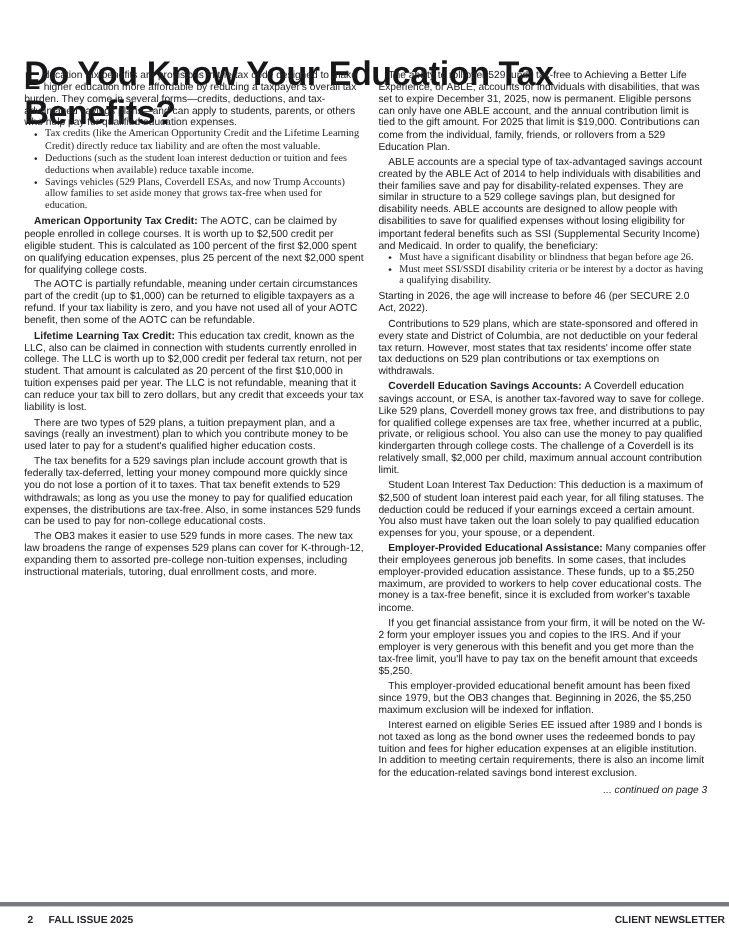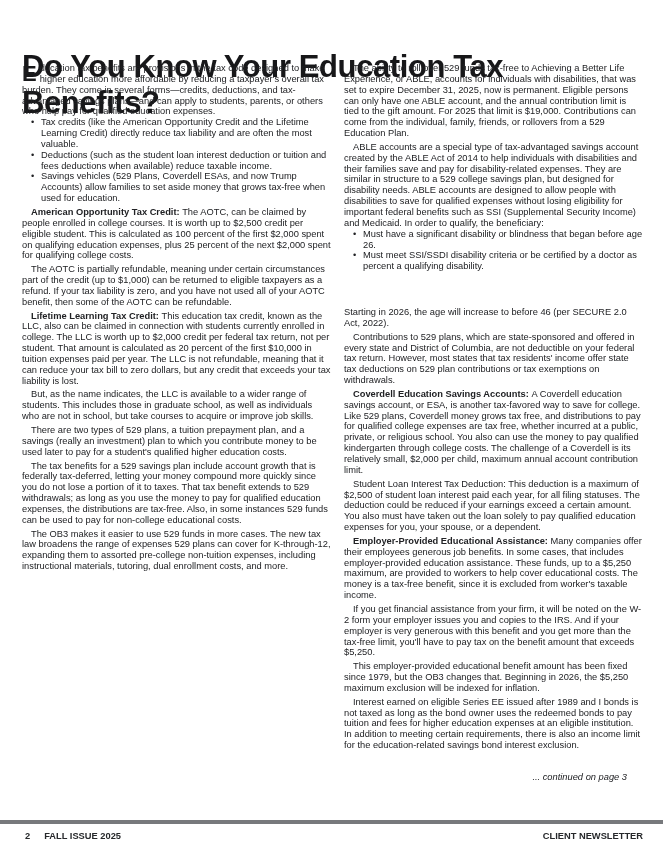--- a/index.html
+++ b/index.html
@@ -25,7 +25,7 @@
   .lead{font-weight:700;}
   .bullet{display:flex;padding-top:0;margin-left:9px;}
   .bullet .dot{width:10px;flex:0 0 10px;text-align:left;}
-  .bullet .btxt{flex:1;}
+  .bullet .btxt{flex:1;font-family:Liberation Serif, serif;}
   .dropcap{
     float:left;font-size:22px;line-height:19px;font-weight:700;
     padding:1px 3px 0 0;color:#1a1a1c;

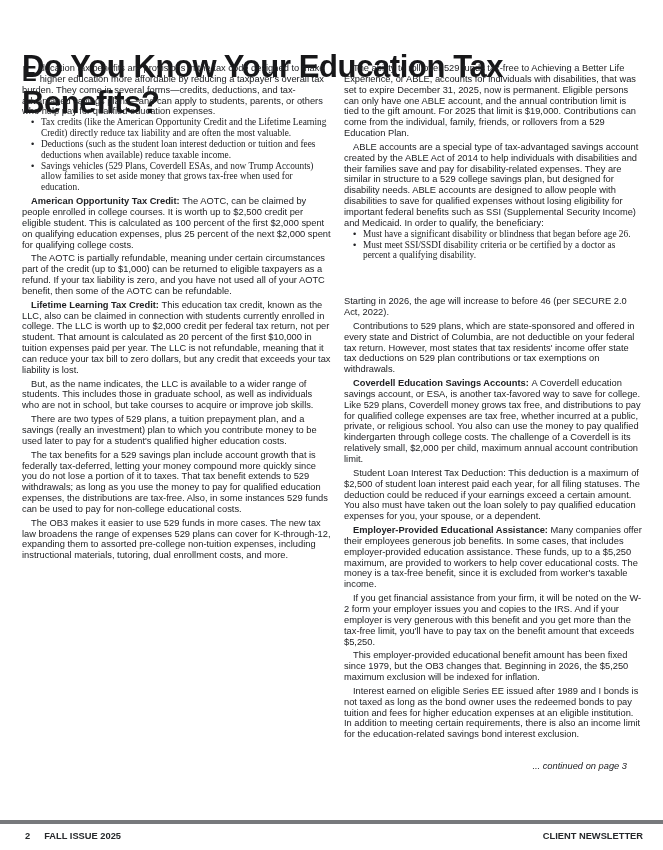--- a/index.html
+++ b/index.html
@@ -78,7 +78,7 @@
       </div>
       <div class="bullet">
         <span class="dot">•</span>
-        <span class="btxt">Must meet SSI/SSDI disability criteria or be certified by a doctor as percent a qualifying disability.</span>
+        <span class="btxt">Must meet SSI/SSDI disability criteria or be interest by a doctor as having a qualifying disability.</span>
       </div>
       <p class="para flush">Starting in 2026, the age will increase to before 46 (per SECURE 2.0 Act, 2022).</p>
       <p class="para">Contributions to 529 plans, which are state-sponsored and offered in every state and District of Columbia, are not deductible on your federal tax return. However, most states that tax residents' income offer state tax deductions on 529 plan contributions or tax exemptions on withdrawals.</p>

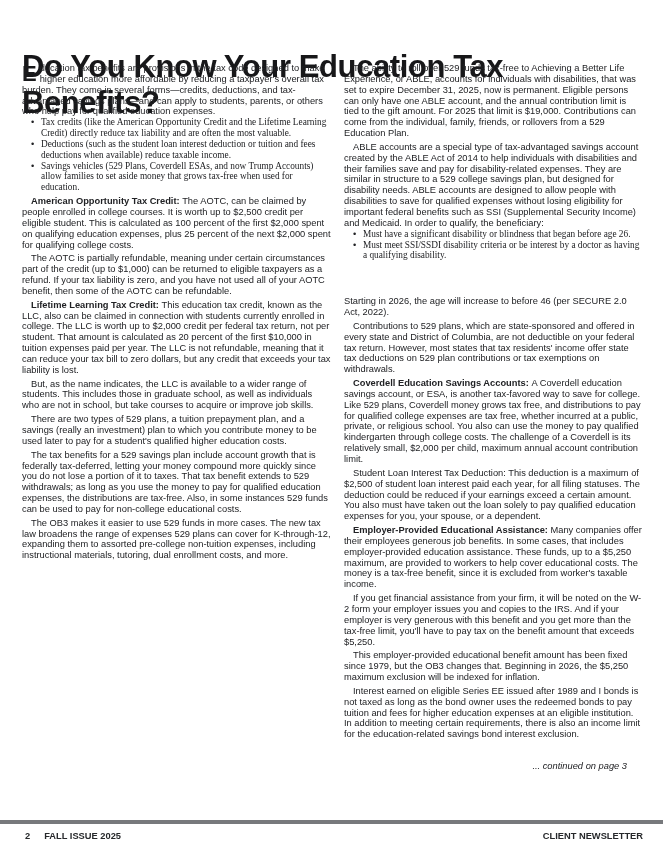--- a/index.html
+++ b/index.html
@@ -21,7 +21,7 @@
   .col-right{width:299px;}
   .para{margin:0 0 0 0;padding-top:3px;text-indent:9px;}
   .para.nogap{padding-top:0;}
-  .para.flush{text-indent:0;margin-top:32px;}
+  .para.flush{text-indent:0;}
   .lead{font-weight:700;}
   .bullet{display:flex;padding-top:0;margin-left:9px;}
   .bullet .dot{width:10px;flex:0 0 10px;text-align:left;}

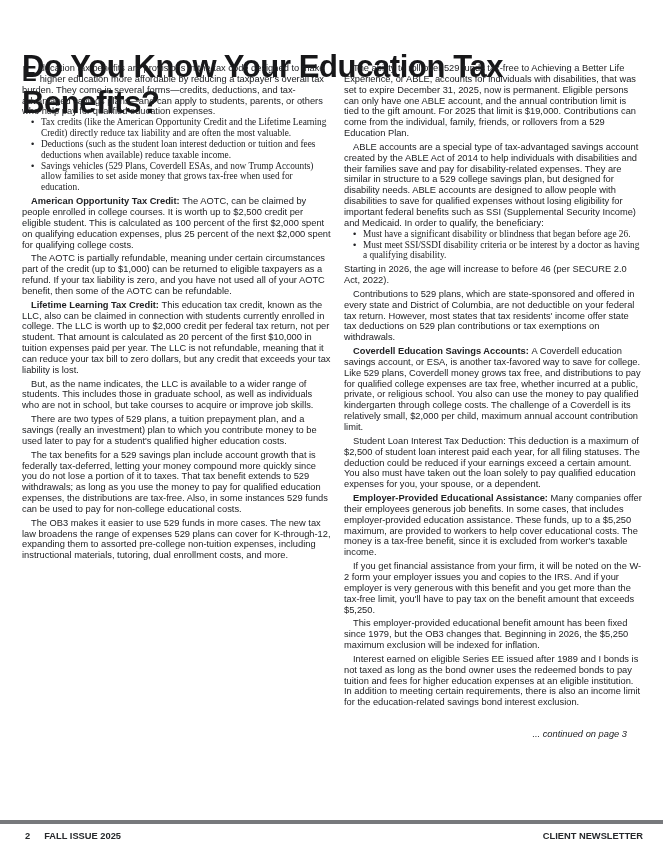--- a/index.html
+++ b/index.html
@@ -64,7 +64,6 @@
       <p class="para"><b class="lead">American Opportunity Tax Credit: </b>The AOTC, can be claimed by people enrolled in college courses. It is worth up to $2,500 credit per eligible student. This is calculated as 100 percent of the first $2,000 spent on qualifying education expenses, plus 25 percent of the next $2,000 spent for qualifying college costs.</p>
       <p class="para">The AOTC is partially refundable, meaning under certain circumstances part of the credit (up to $1,000) can be returned to eligible taxpayers as a refund. If your tax liability is zero, and you have not used all of your AOTC benefit, then some of the AOTC can be refundable.</p>
       <p class="para"><b class="lead">Lifetime Learning Tax Credit: </b>This education tax credit, known as the LLC, also can be claimed in connection with students currently enrolled in college. The LLC is worth up to $2,000 credit per federal tax return, not per student. That amount is calculated as 20 percent of the first $10,000 in tuition expenses paid per year. The LLC is not refundable, meaning that it can reduce your tax bill to zero dollars, but any credit that exceeds your tax liability is lost.</p>
-      <p class="para">But, as the name indicates, the LLC is available to a wider range of students. This includes those in graduate school, as well as individuals who are not in school, but take courses to acquire or improve job skills.</p>
       <p class="para">There are two types of 529 plans, a tuition prepayment plan, and a savings (really an investment) plan to which you contribute money to be used later to pay for a student's qualified higher education costs.</p>
       <p class="para">The tax benefits for a 529 savings plan include account growth that is federally tax-deferred, letting your money compound more quickly since you do not lose a portion of it to taxes. That tax benefit extends to 529 withdrawals; as long as you use the money to pay for qualified education expenses, the distributions are tax-free. Also, in some instances 529 funds can be used to pay for non-college educational costs.</p>
       <p class="para">The OB3 makes it easier to use 529 funds in more cases. The new tax law broadens the range of expenses 529 plans can cover for K-through-12, expanding them to assorted pre-college non-tuition expenses, including instructional materials, tutoring, dual enrollment costs, and more.</p>

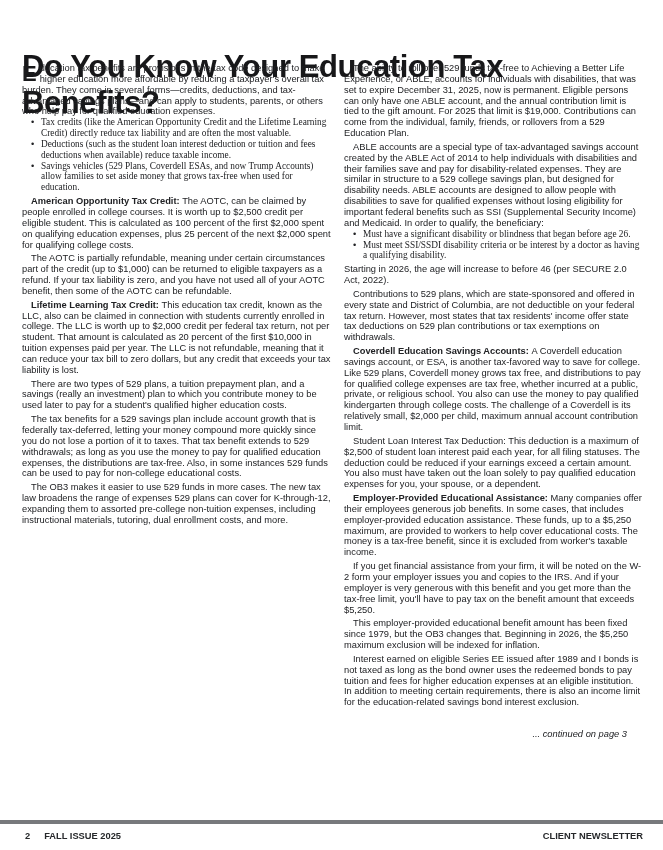--- a/index.html
+++ b/index.html
@@ -30,7 +30,7 @@
     float:left;font-size:22px;line-height:19px;font-weight:700;
     padding:1px 3px 0 0;color:#1a1a1c;
   }
-  .continued{margin:16px;padding-top:5px;text-align:right;font-style:italic;text-indent:0;}
+  .continued{margin:0;padding-top:5px;text-align:right;font-style:italic;text-indent:0;}
   .footer-bar{
     position:absolute;left:0;top:820px;width:663px;height:4px;background:#77797c;
   }

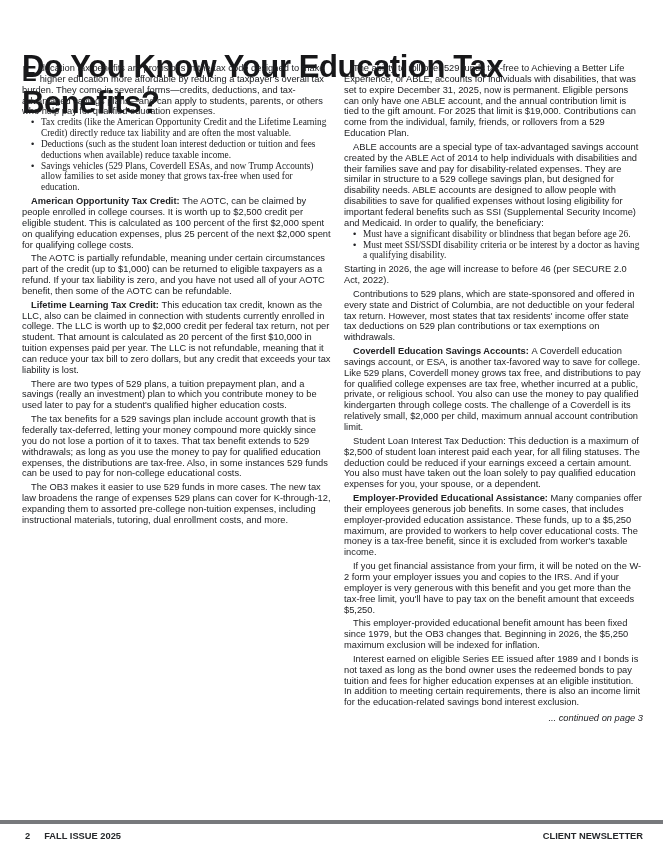--- a/index.html
+++ b/index.html
@@ -39,7 +39,7 @@
     font-size:9.3px;font-weight:700;color:#26282b;
   }
   .footer-left{position:absolute;left:25px;top:0;display:flex;gap:14px;}
-  .footer-right{position:absolute;right:20px;top:0;}
+  .footer-right{position:absolute;right:4px;top:0;}
 </style>
 </head>
 <body>

